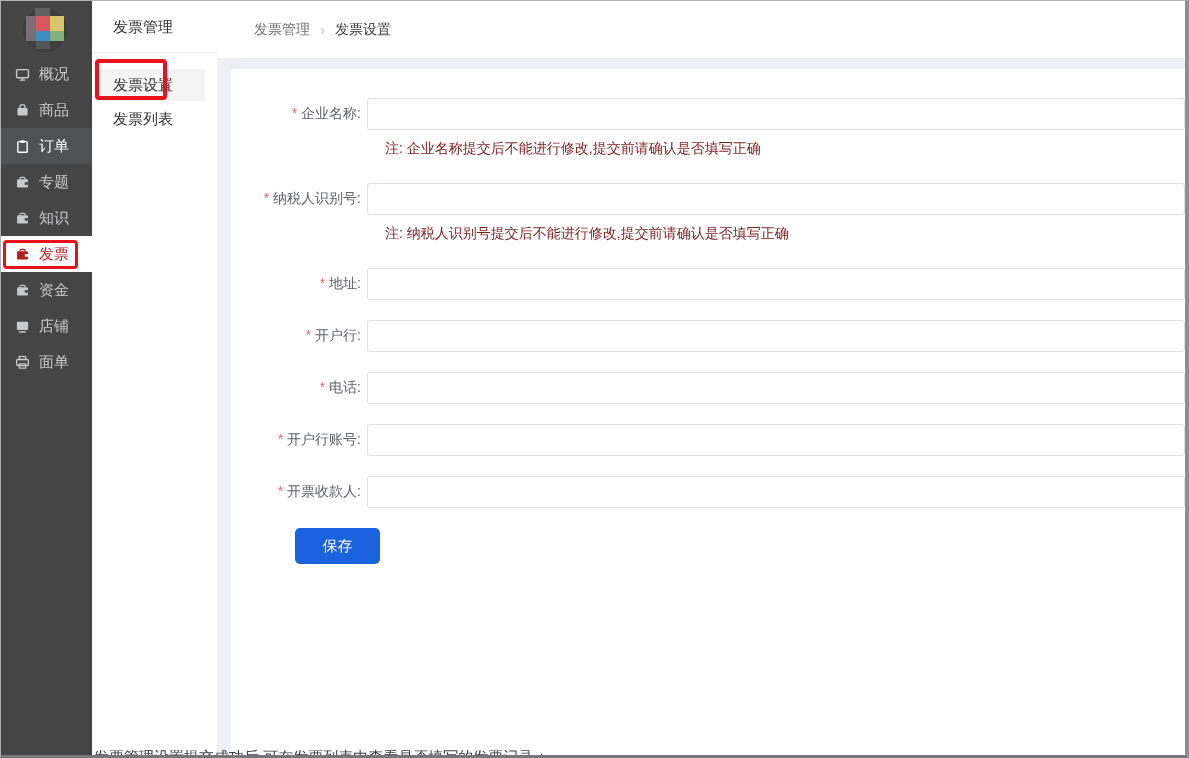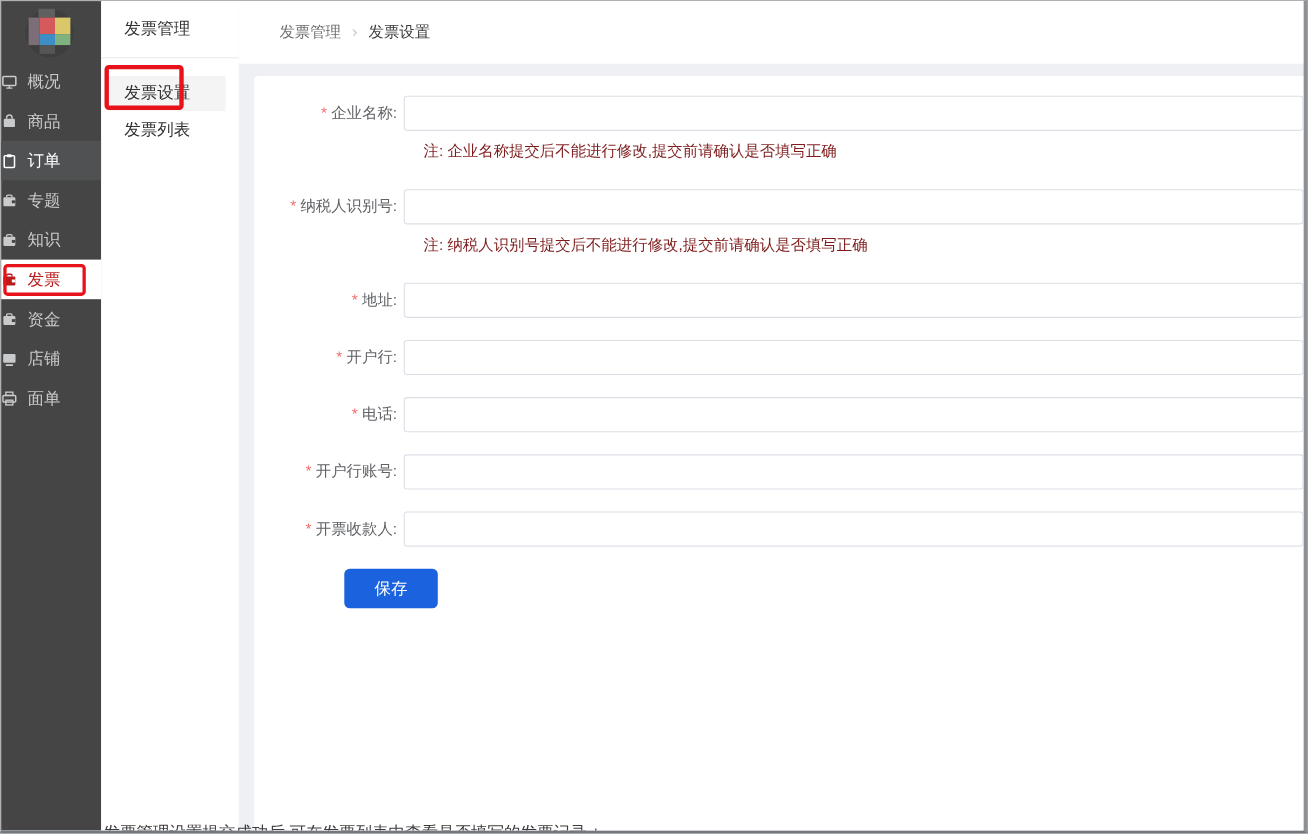--- a/index.html
+++ b/index.html
@@ -11,7 +11,7 @@
   .logo{position:relative;height:55px;}
   .logo .circle{position:absolute;left:22px;top:7px;width:44px;height:44px;border-radius:50%;background:#3e3e3e;}
   .logo .sq{position:absolute;}
-  .nav-item{height:36px;display:flex;align-items:center;gap:9px;
+  .nav-item{height:36px;display:flex;align-items:center;padding-left:14px;gap:9px;
     color:#c9cacc;font-size:15px;cursor:pointer;}
   .nav-item.highlighted{background:#4f5152;color:#fff;}
   .nav-item.active{background:#ffffff;color:#b91c1c;}

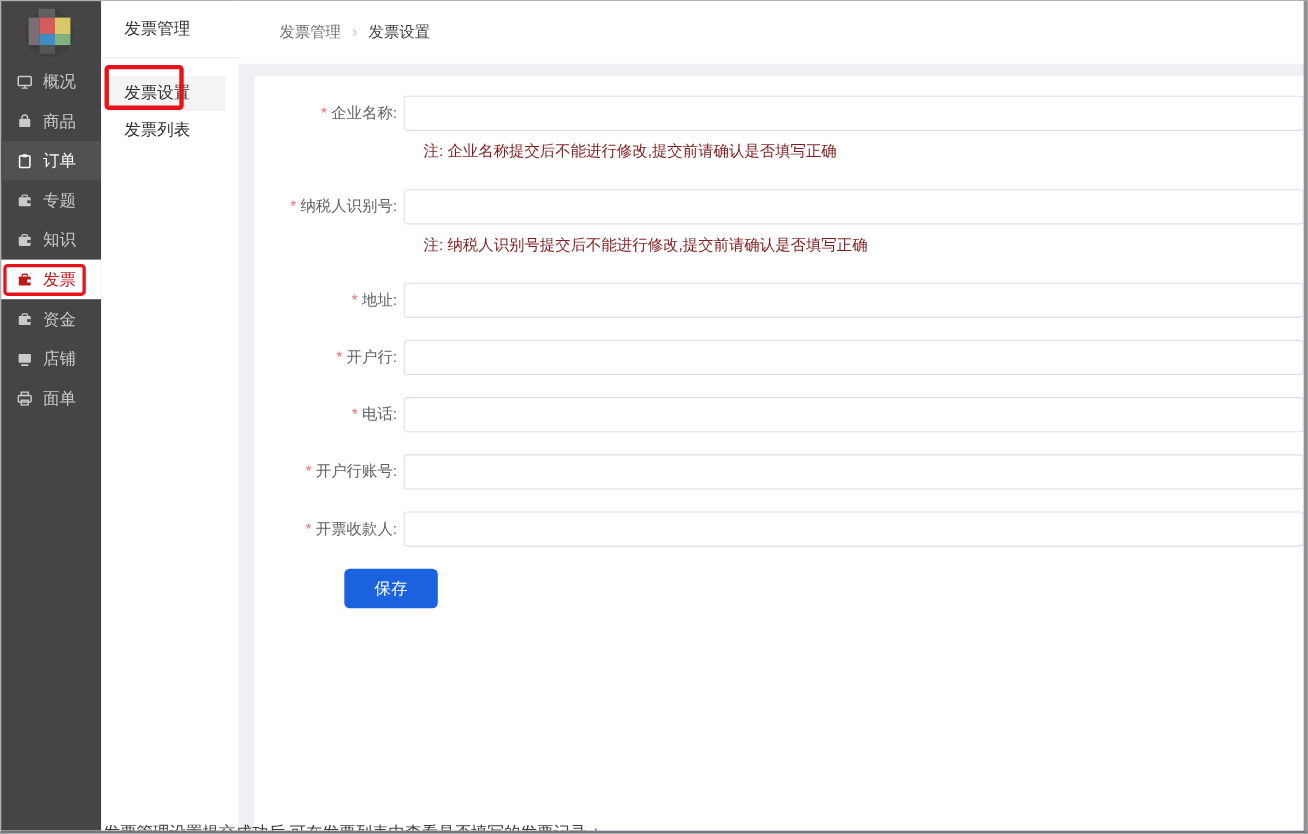--- a/index.html
+++ b/index.html
@@ -38,7 +38,7 @@
   .crumb-sep{color:#c0c4cc;font-size:15px;}
   .crumb-current{color:#3d3d3d;}
   .card{position:absolute;left:14px;top:68px;right:0;bottom:0;background:#fff;
-    border-radius:4px 0 0 0;padding-top:18px;overflow:hidden;}
+    border-radius:4px 0 0 0;padding-top:29px;overflow:hidden;}
 
   .form-row{display:flex;align-items:center;margin-bottom:20px;}
   .form-label{width:130px;flex:none;text-align:right;font-size:14px;color:#606266;}

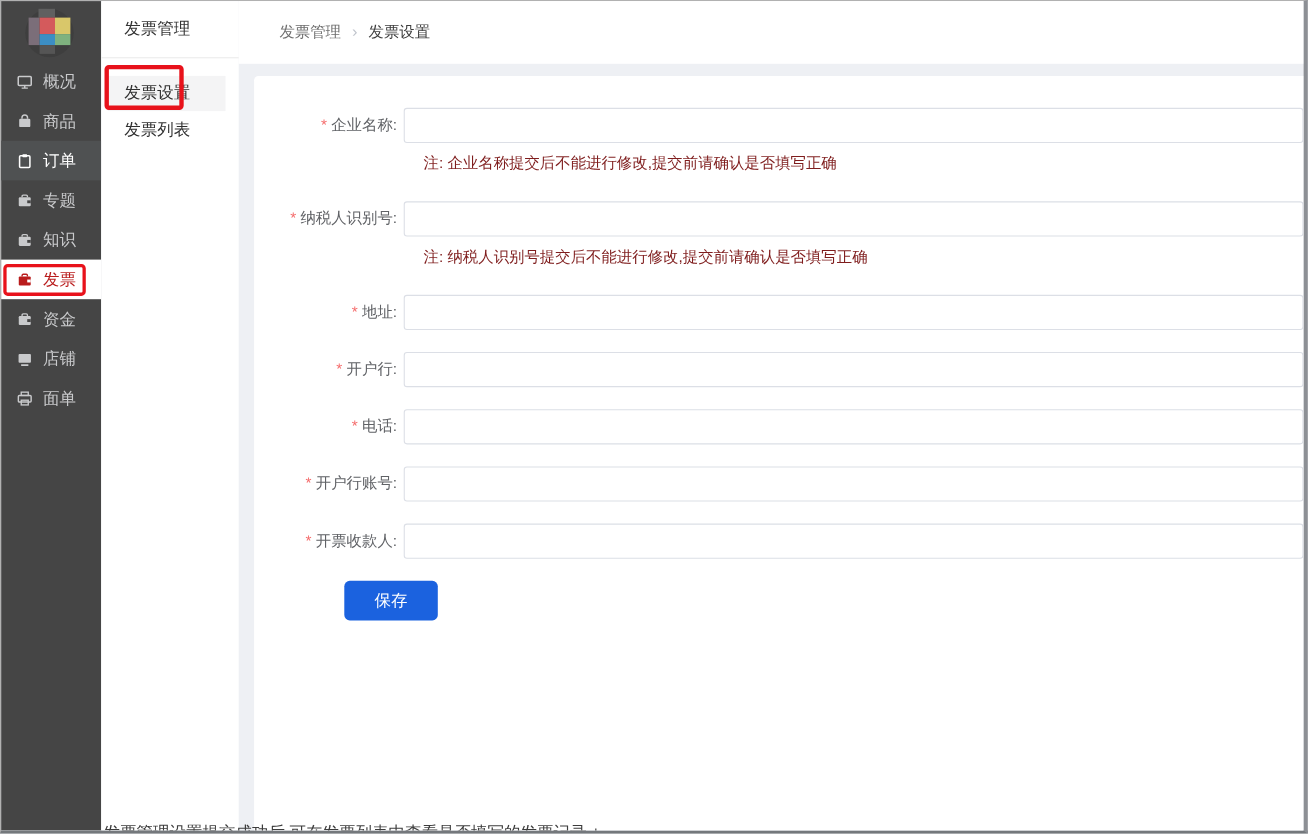--- a/index.html
+++ b/index.html
@@ -46,7 +46,7 @@
   .form-input{flex:1;margin-left:6px;height:32px;box-sizing:border-box;border:1px solid #dcdfe6;
     border-radius:3px;padding:0 10px;font-size:14px;color:#333;outline:none;background:#fff;}
   .form-note{margin:-12px 0 25px 154px;height:20px;line-height:20px;font-size:14px;color:#7f1d1d;}
-  .btn-row{margin-left:82px;margin-top:0;font-family:Liberation Mono, monospace;}
+  .btn-row{margin-left:64px;margin-top:0;font-family:Liberation Mono, monospace;}
   .save-btn{width:85px;height:36px;background:#1b62df;border:none;border-radius:5px;
     color:#fff;font-size:15px;cursor:pointer;font-family:inherit;}
 

